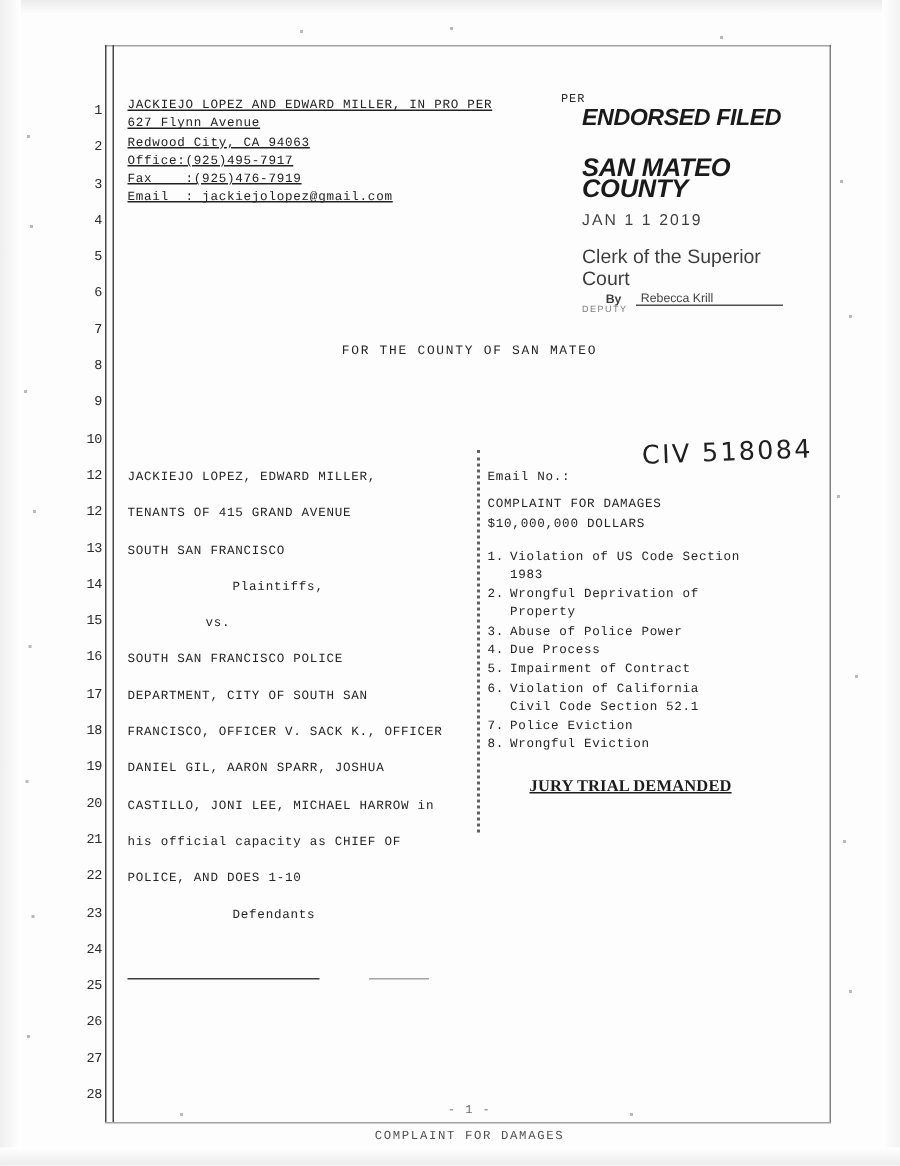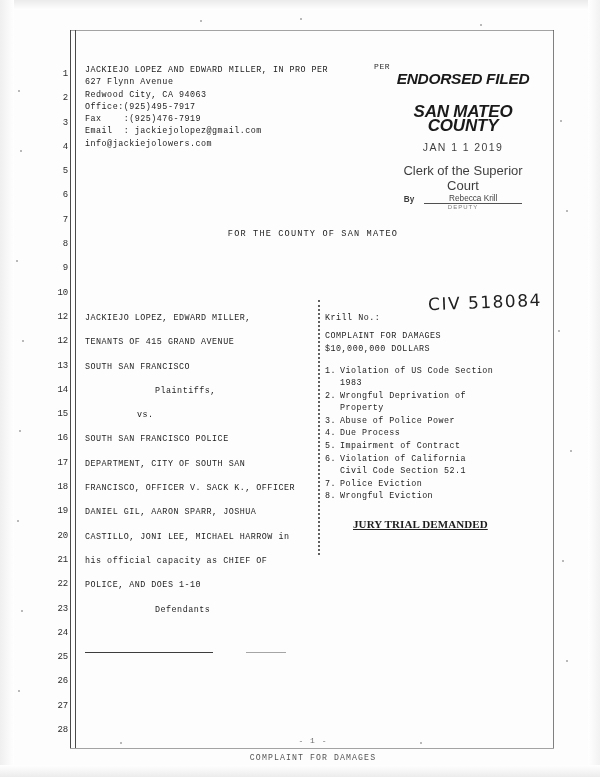--- a/index.html
+++ b/index.html
@@ -114,6 +114,7 @@
     letter-spacing: 0.5px;
     color: #222;
     white-space: pre;
+    text-decoration: underline;
   }
 
   

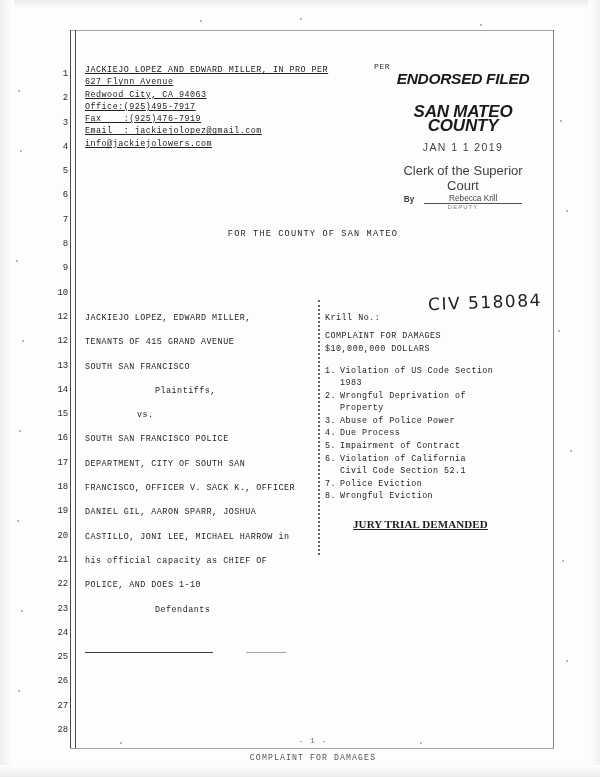--- a/index.html
+++ b/index.html
@@ -123,7 +123,7 @@
     left: 388px;
     top: 62px;
     width: 150px;
-    text-align: center;
+    text-align: left;
     color: #1a1a1a;
   }
   .stamp-per {

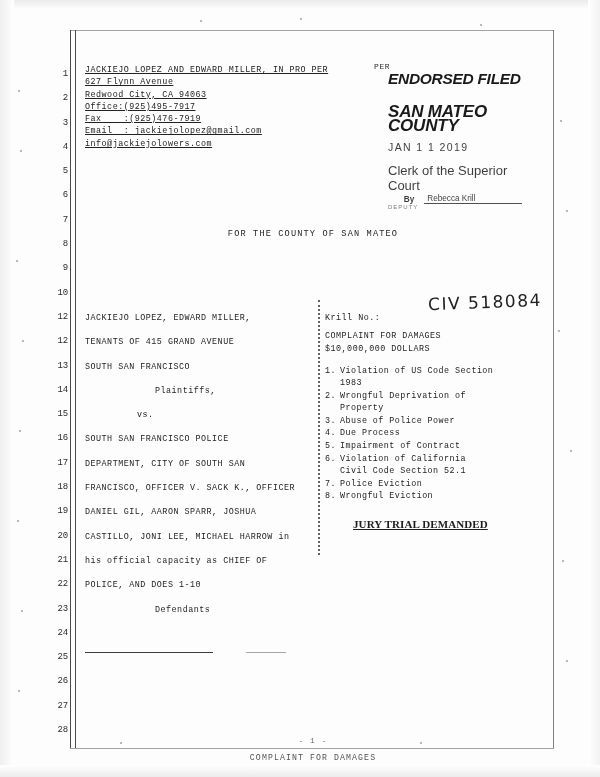--- a/index.html
+++ b/index.html
@@ -399,7 +399,6 @@
       <div>Office:(925)495-7917</div>
       <div>Fax    :(925)476-7919</div>
       <div>Email  : jackiejolopez@gmail.com</div>
-      <div>info@jackiejolowers.com</div>
     </div>
 
   <div class="stamp-per">PER</div>

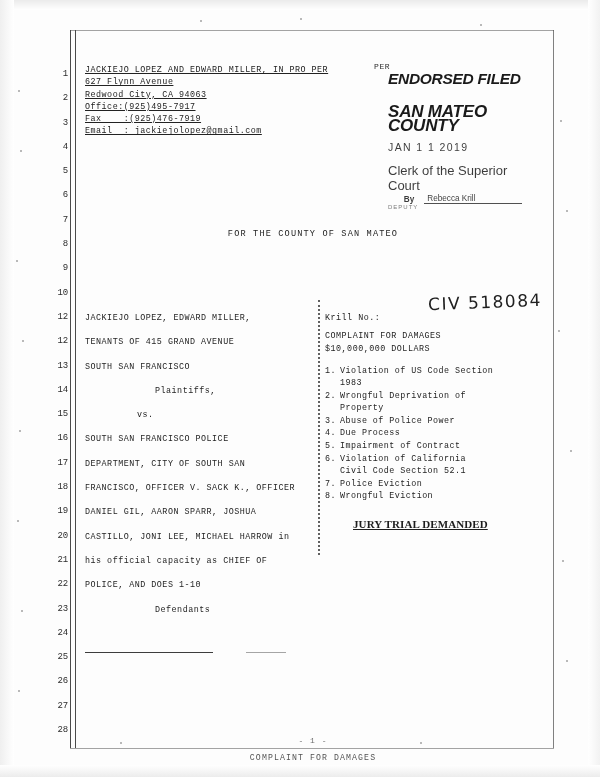--- a/index.html
+++ b/index.html
@@ -439,7 +439,7 @@
   <div class="case-number-hand">CIV 518084</div>
 
   <div class="caption-right">
-    <div class="cr-line cr-caseno">Krill No.:</div>
+    <div class="cr-line cr-caseno">Email No.:</div>
     <div class="cr-line">COMPLAINT FOR DAMAGES</div>
     <div class="cr-line">$10,000,000 DOLLARS</div>
     <ul class="causes" id="causes-list">

